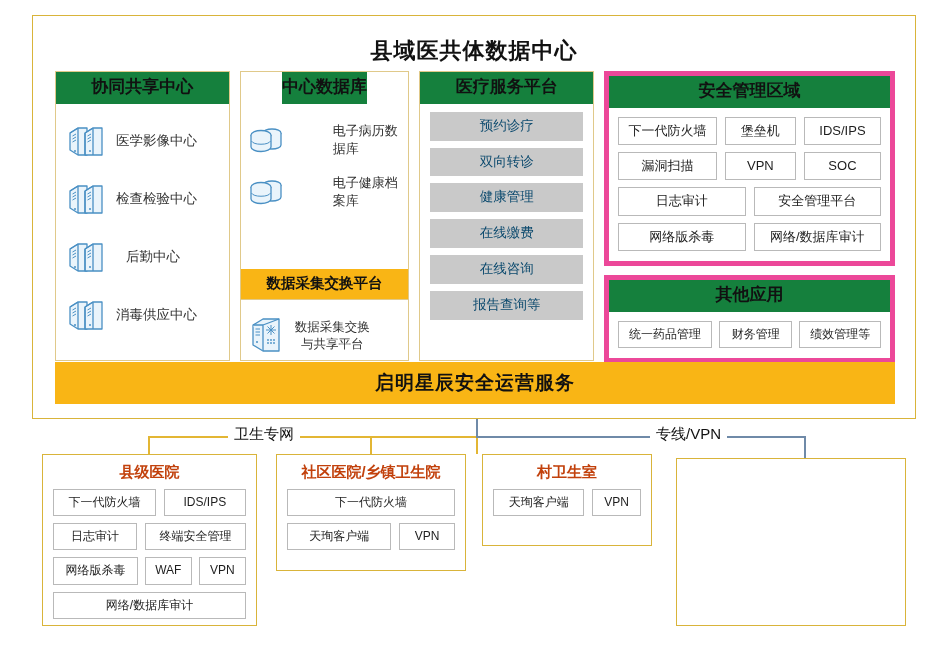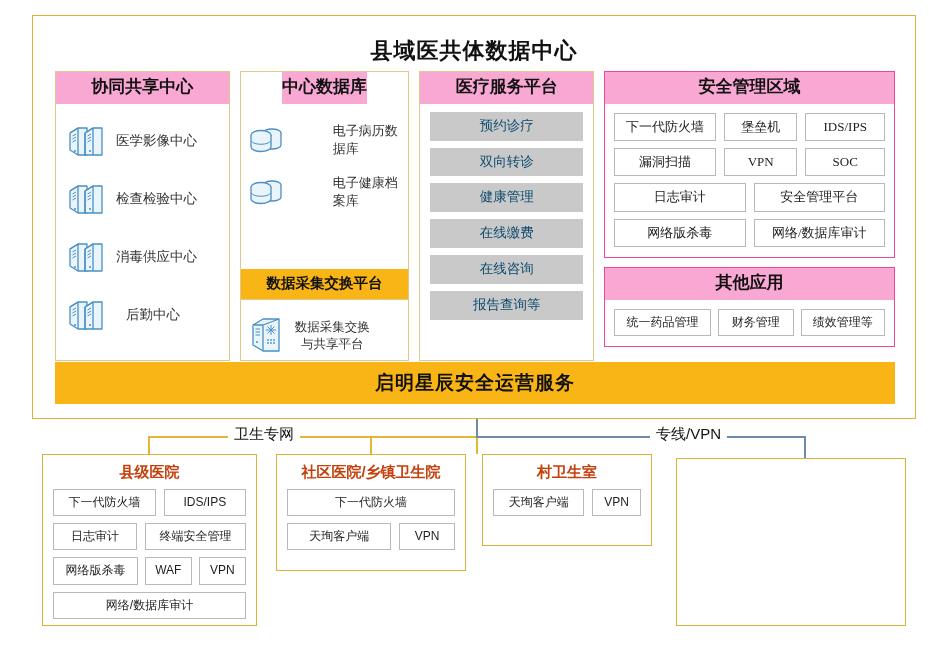--- a/index.html
+++ b/index.html
@@ -26,7 +26,7 @@
     display:flex;flex-direction:column;
   }
   .panel-head{
-    background:#f9a8d4;color:#111;text-align:center;font-weight:bold;
+    background:#15803d;color:#111;text-align:center;font-weight:bold;
     font-size:17px;padding:6px 0 7px;line-height:1.1;
   }
   .panel-body{padding:8px 10px;flex:1;}

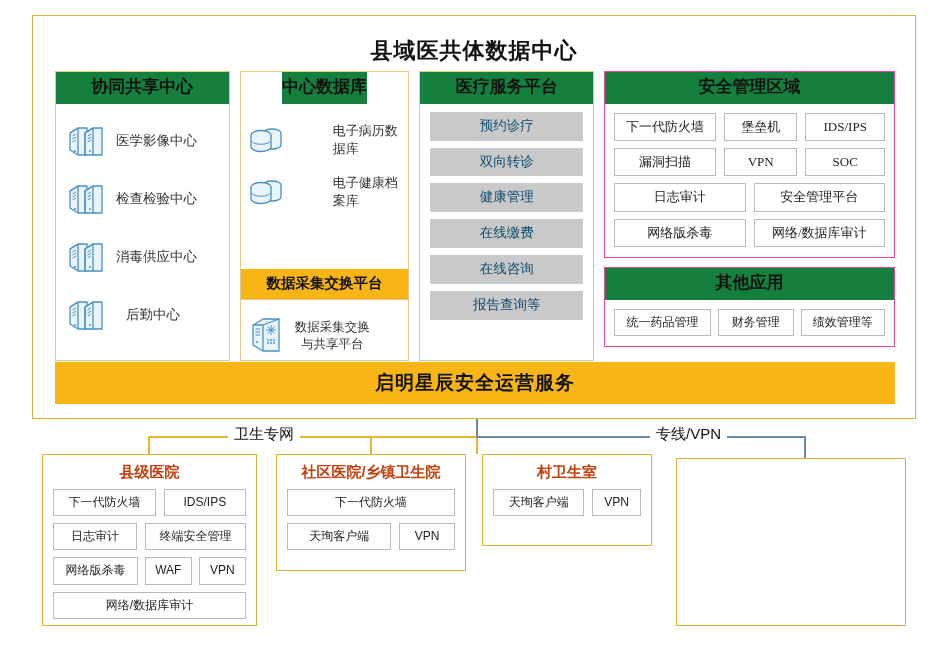--- a/index.html
+++ b/index.html
@@ -58,7 +58,7 @@
 
   
   .col4{width:300px;display:flex;flex-direction:column;gap:9px;}
-  .sec-panel{border:1px solid #ec4899;background:#fff;box-sizing:border-box;font-family:Liberation Serif, serif;}
+  .sec-panel{border:5px solid #ec4899;background:#fff;box-sizing:border-box;}
   .sec-body{padding:9px 9px 10px;display:flex;flex-direction:column;gap:7px;}
   .grid3{display:grid;grid-template-columns:1fr 0.72fr 0.78fr;gap:8px;}
   .grid2{display:grid;grid-template-columns:1fr 1fr;gap:8px;}

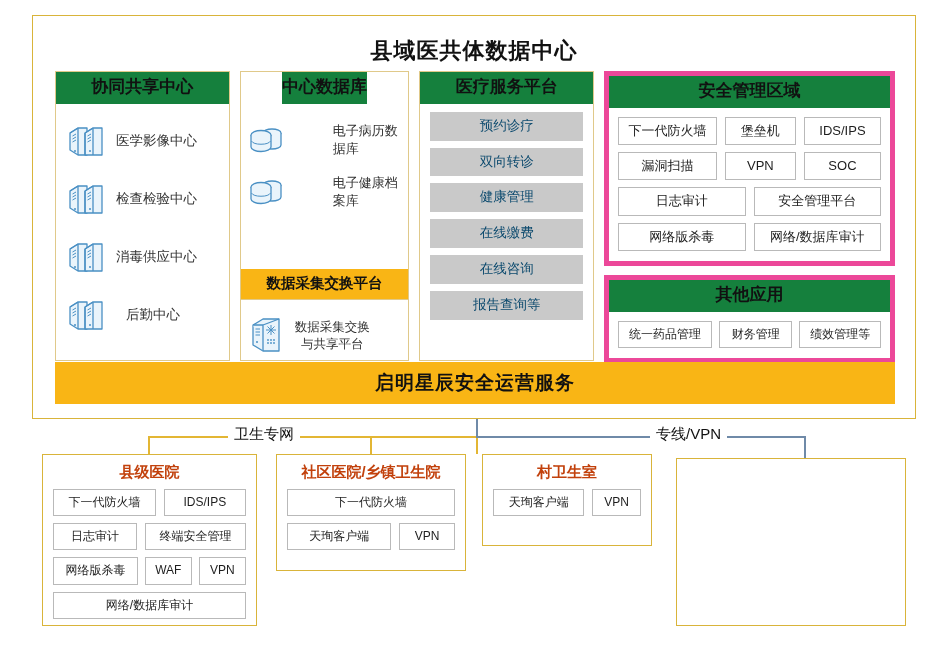--- a/index.html
+++ b/index.html
@@ -190,7 +190,7 @@
               <circle cx="24" cy="30" r="1" fill="#4a90c4"></circle>
             </svg>
           </span>
-          <span class="lbl">消毒供应中心</span>
+          <span class="lbl" style="margin-left:10px">后勤中心</span>
         </div>
 
         <div class="srv-row">
@@ -214,7 +214,7 @@
               <circle cx="24" cy="30" r="1" fill="#4a90c4"></circle>
             </svg>
           </span>
-          <span class="lbl" style="margin-left:10px">后勤中心</span>
+          <span class="lbl">消毒供应中心</span>
         </div>
 
       </div>

